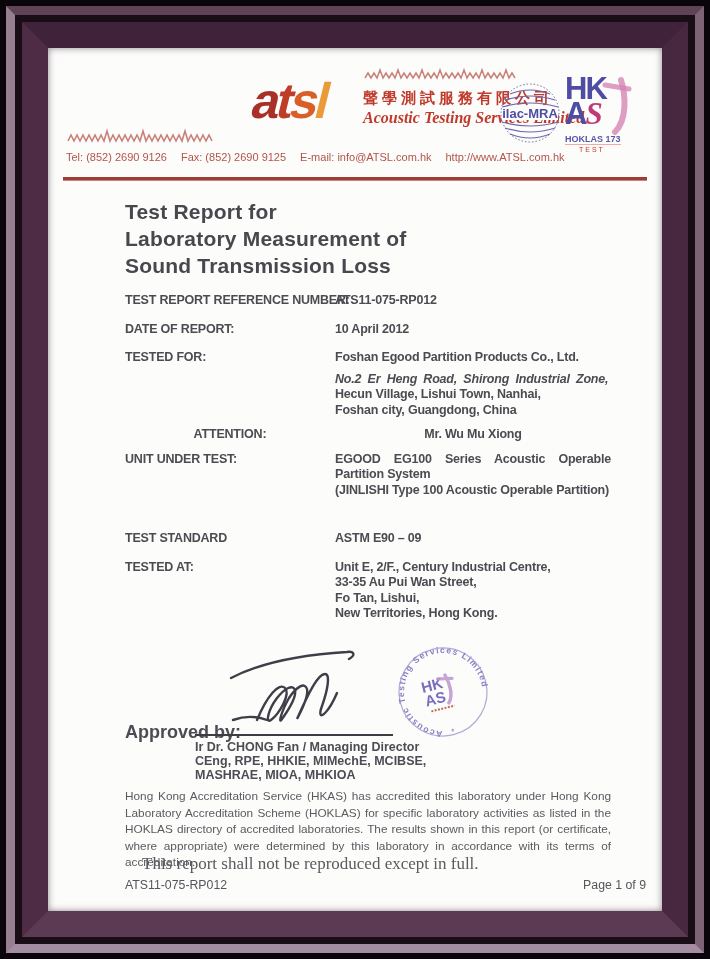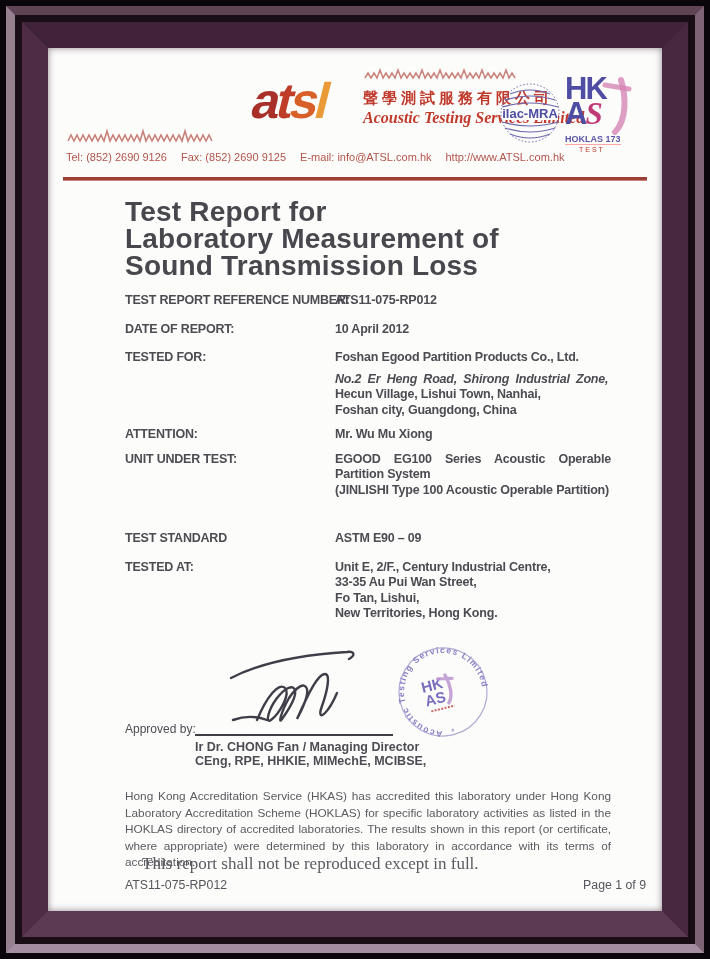--- a/index.html
+++ b/index.html
@@ -41,7 +41,7 @@
   .hoklas-test{color:#c0392b;font-size:7px;letter-spacing:2px;margin-left:14px;}
 
   
-  .title{position:absolute;left:77px;top:150px;font-size:28px;font-weight:bold;
+  .title{position:absolute;left:77px;top:150px;font-size:21px;font-weight:bold;
          color:#47474d;line-height:27px;letter-spacing:.2px;}
 
   

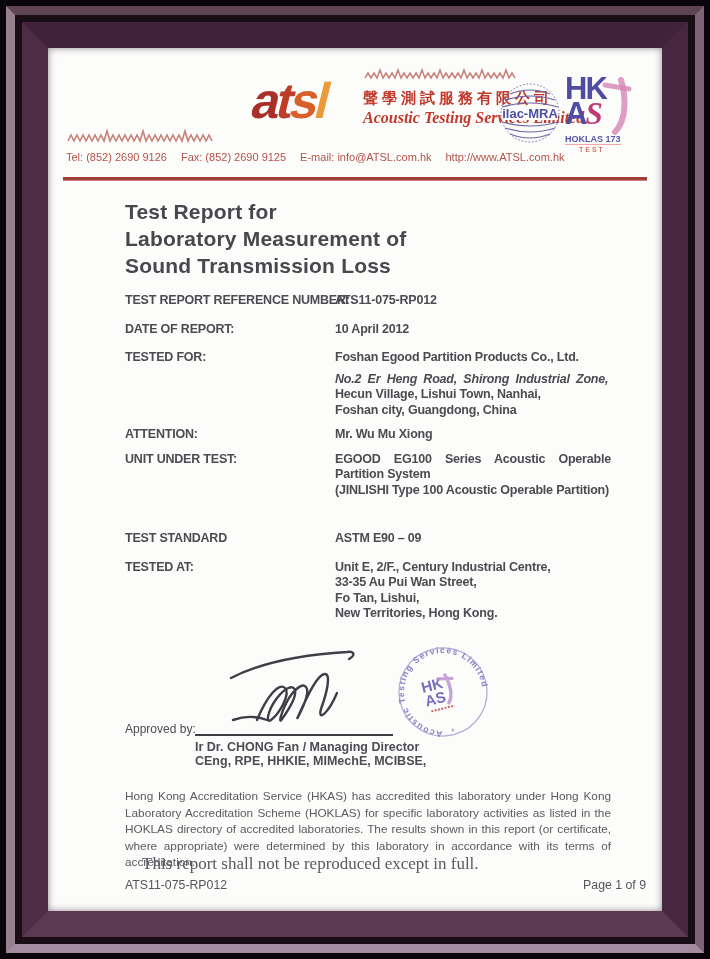--- a/index.html
+++ b/index.html
@@ -52,7 +52,7 @@
   .val{width:276px;flex:none;}
   .just{text-align:justify;}
   .spread{word-spacing:3px;font-style:italic;}
-  .mt6{margin-top:6px;} .mt9{margin-top:-4px;margin-bottom:9px;}
+  .mt6{margin-top:6px;} .mt9{margin-top:-4px;margin-bottom:9px;text-align:center;}
   .gap20{height:20px;}
 
   

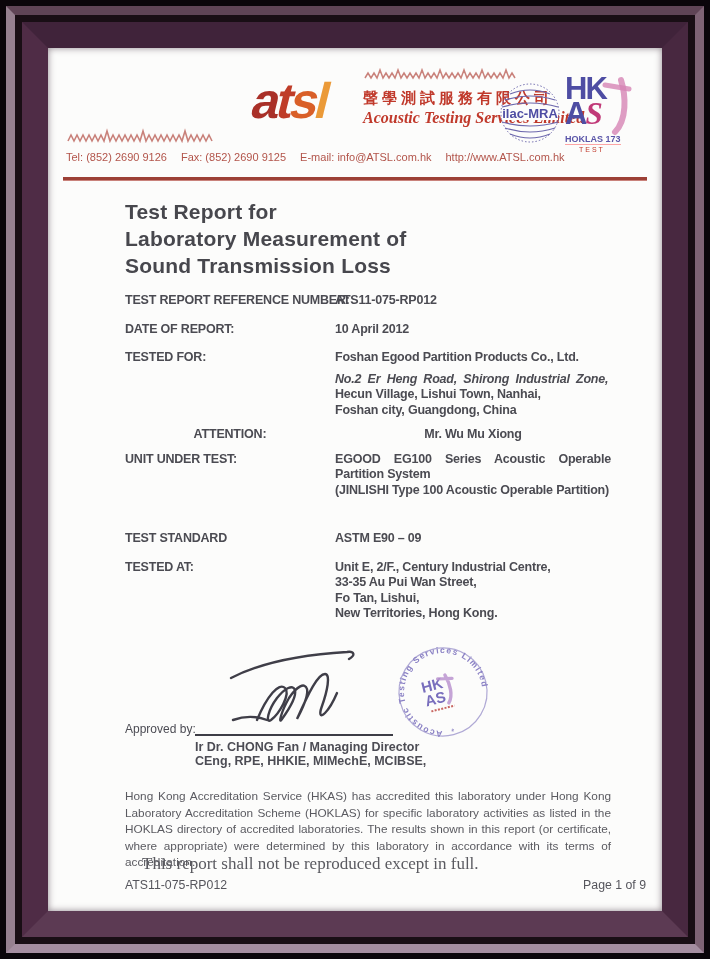--- a/index.html
+++ b/index.html
@@ -57,7 +57,7 @@
 
   
   .sig{position:absolute;left:77px;top:600px;width:522px;height:150px;color:#4c4c54;}
-  .approved{position:absolute;left:0;top:74px;font-size:12px;font-weight:normal;}
+  .approved{position:absolute;left:0;top:74px;font-size:18px;font-weight:bold;}
   .sig-scribble{position:absolute;left:88px;top:-2px;}
   .sig-line{position:absolute;left:70px;top:86px;width:198px;border-bottom:2px solid #3d3d46;}
   .sig-name{position:absolute;left:70px;top:92px;font-size:12.5px;font-weight:bold;line-height:14px;}

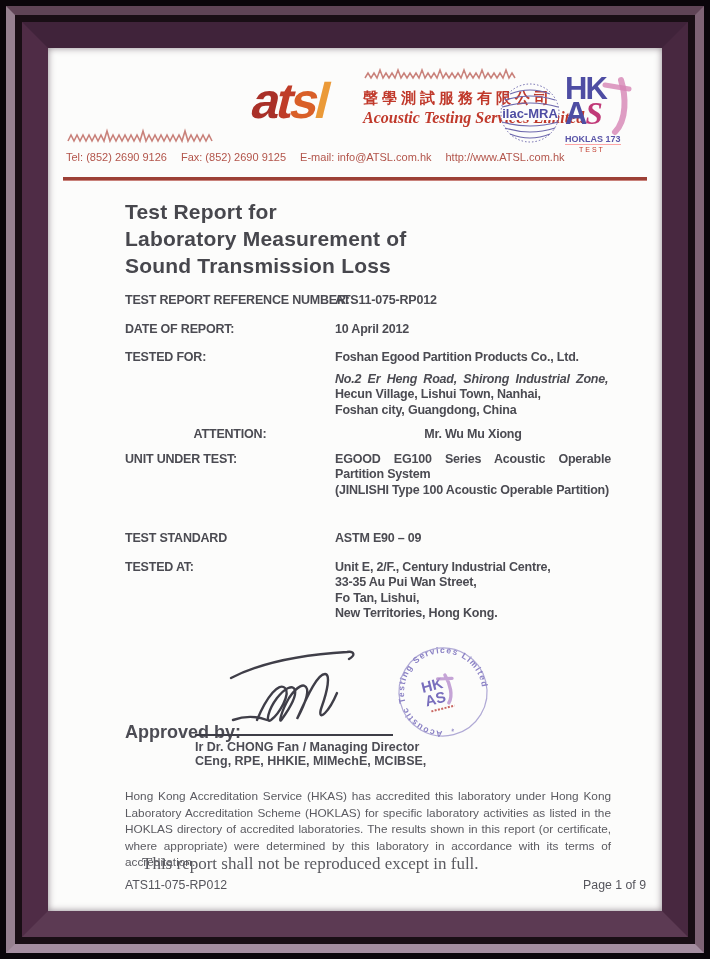--- a/index.html
+++ b/index.html
@@ -208,6 +208,7 @@
         <div class="sig-name">
           <div>Ir Dr. CHONG Fan / Managing Director</div>
           <div>CEng, RPE, HHKIE, MIMechE, MCIBSE,</div>
+          <div>MASHRAE, MIOA, MHKIOA</div>
         </div>
       </div>
 

